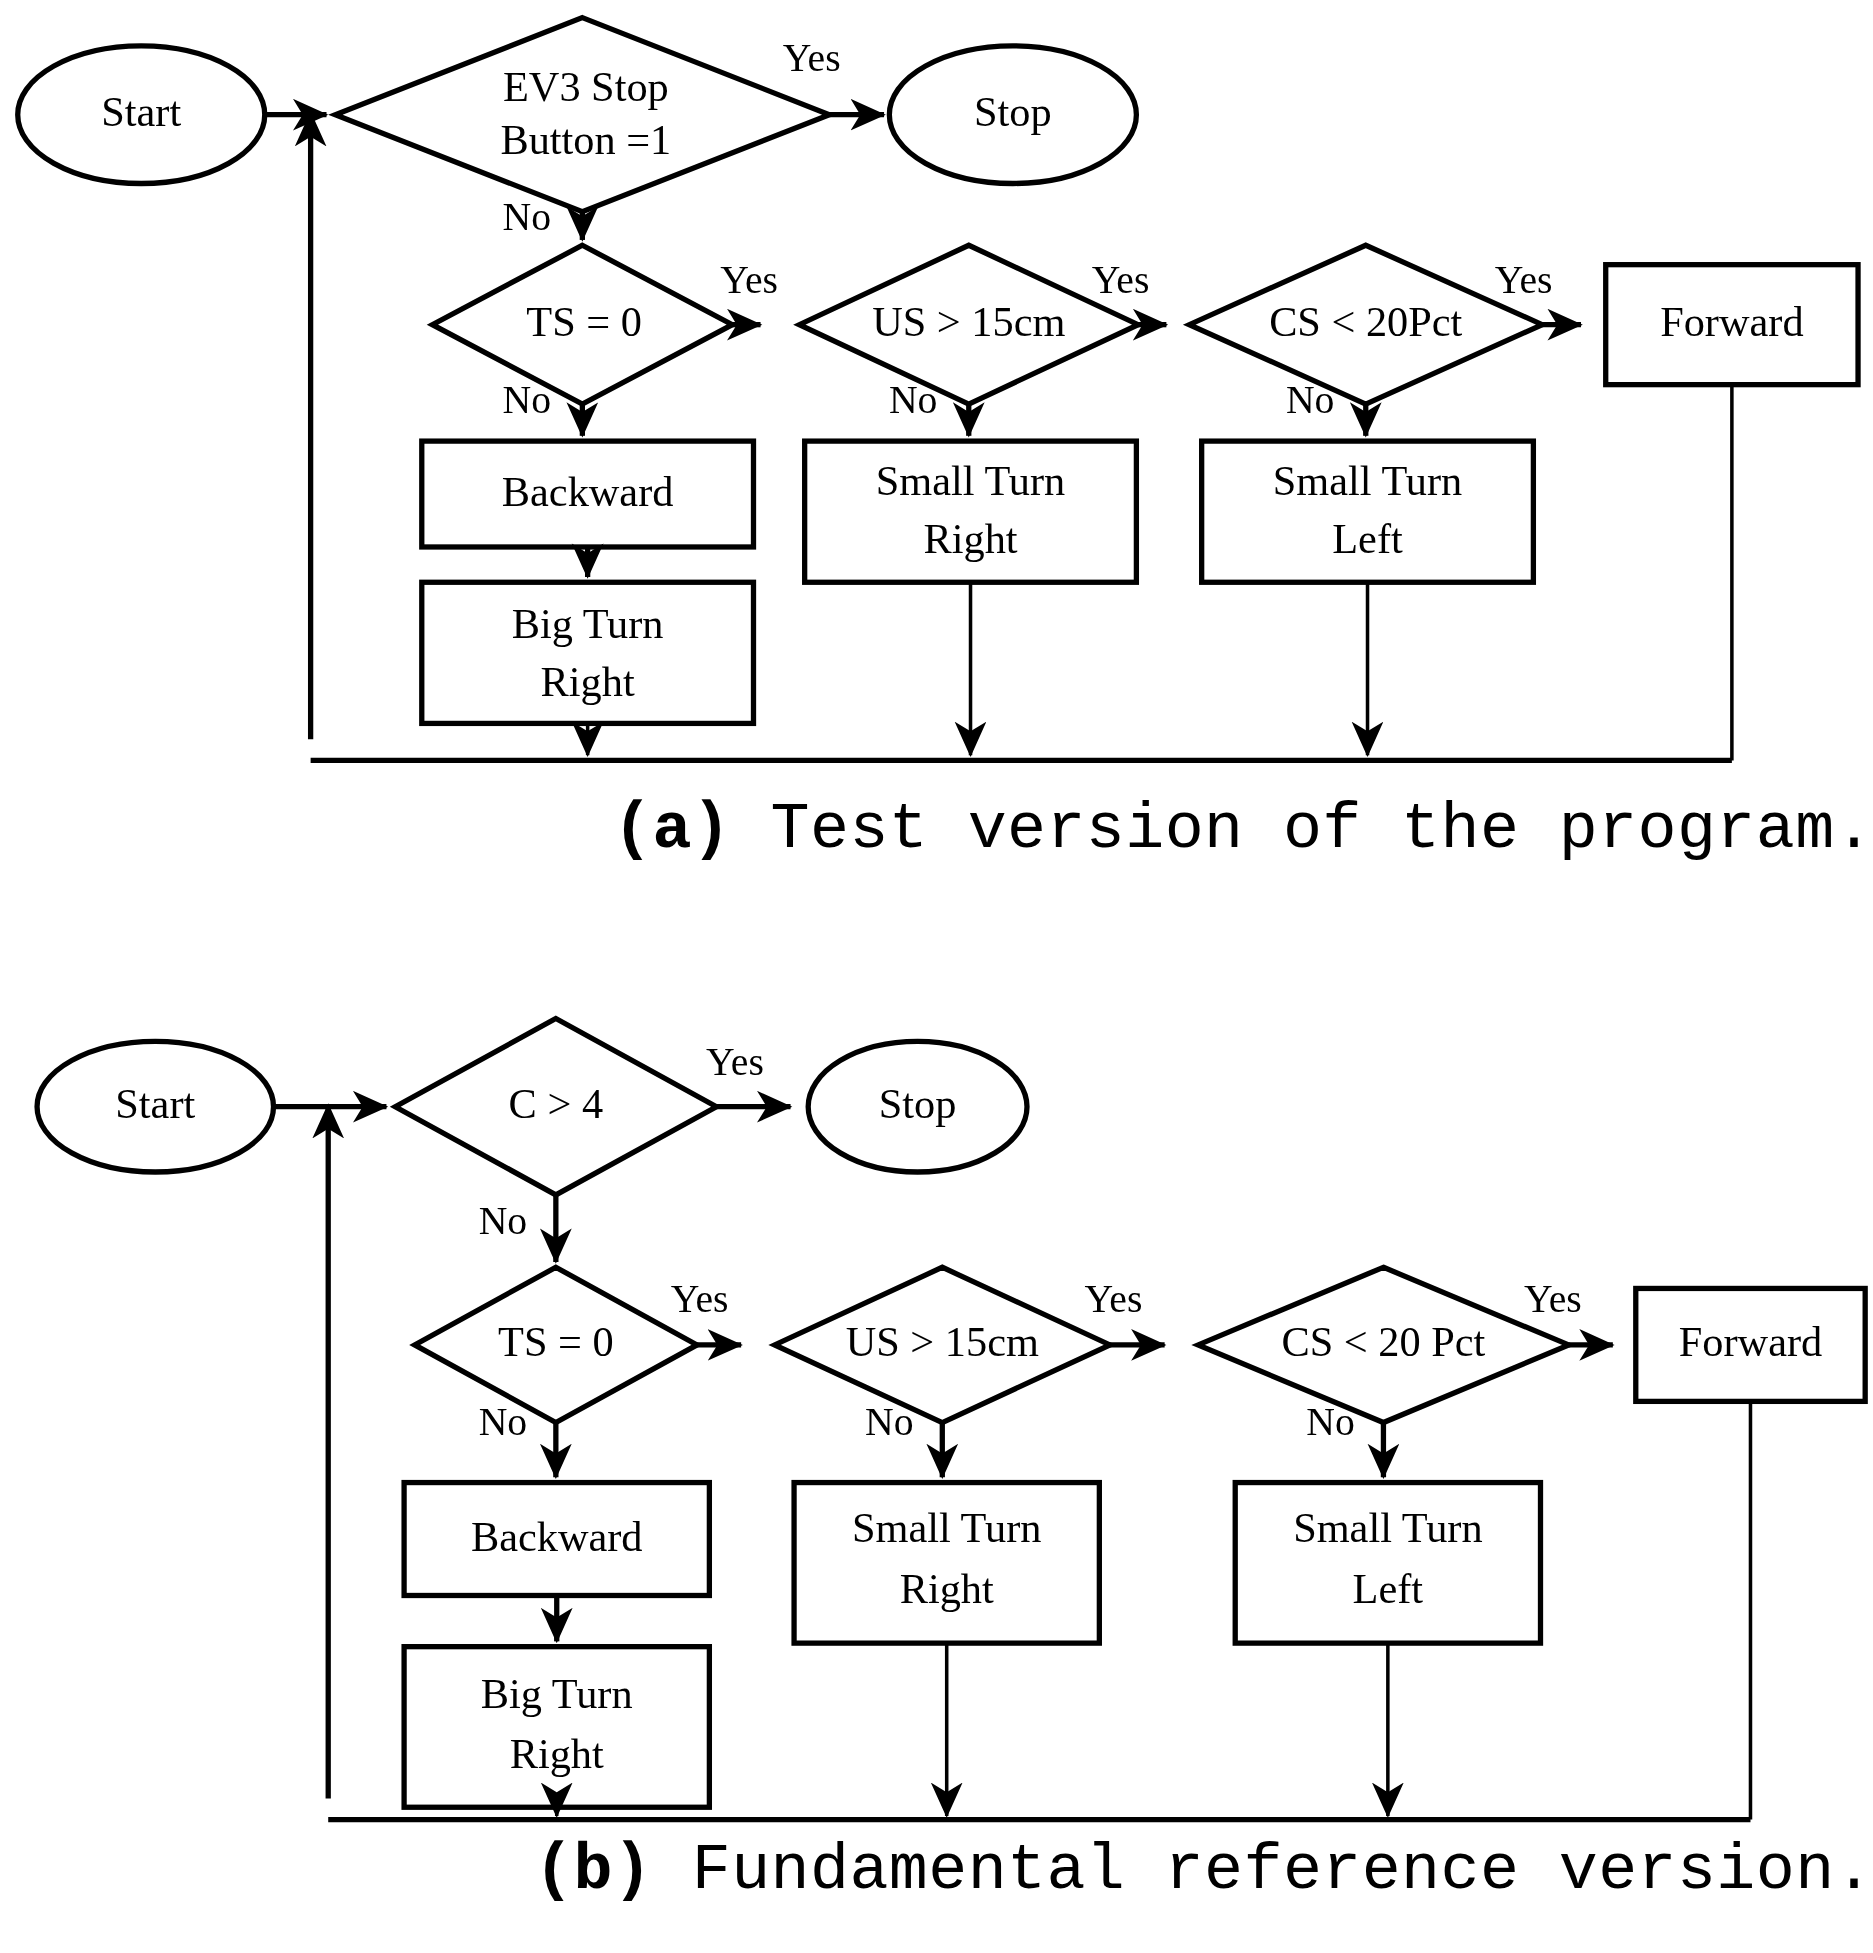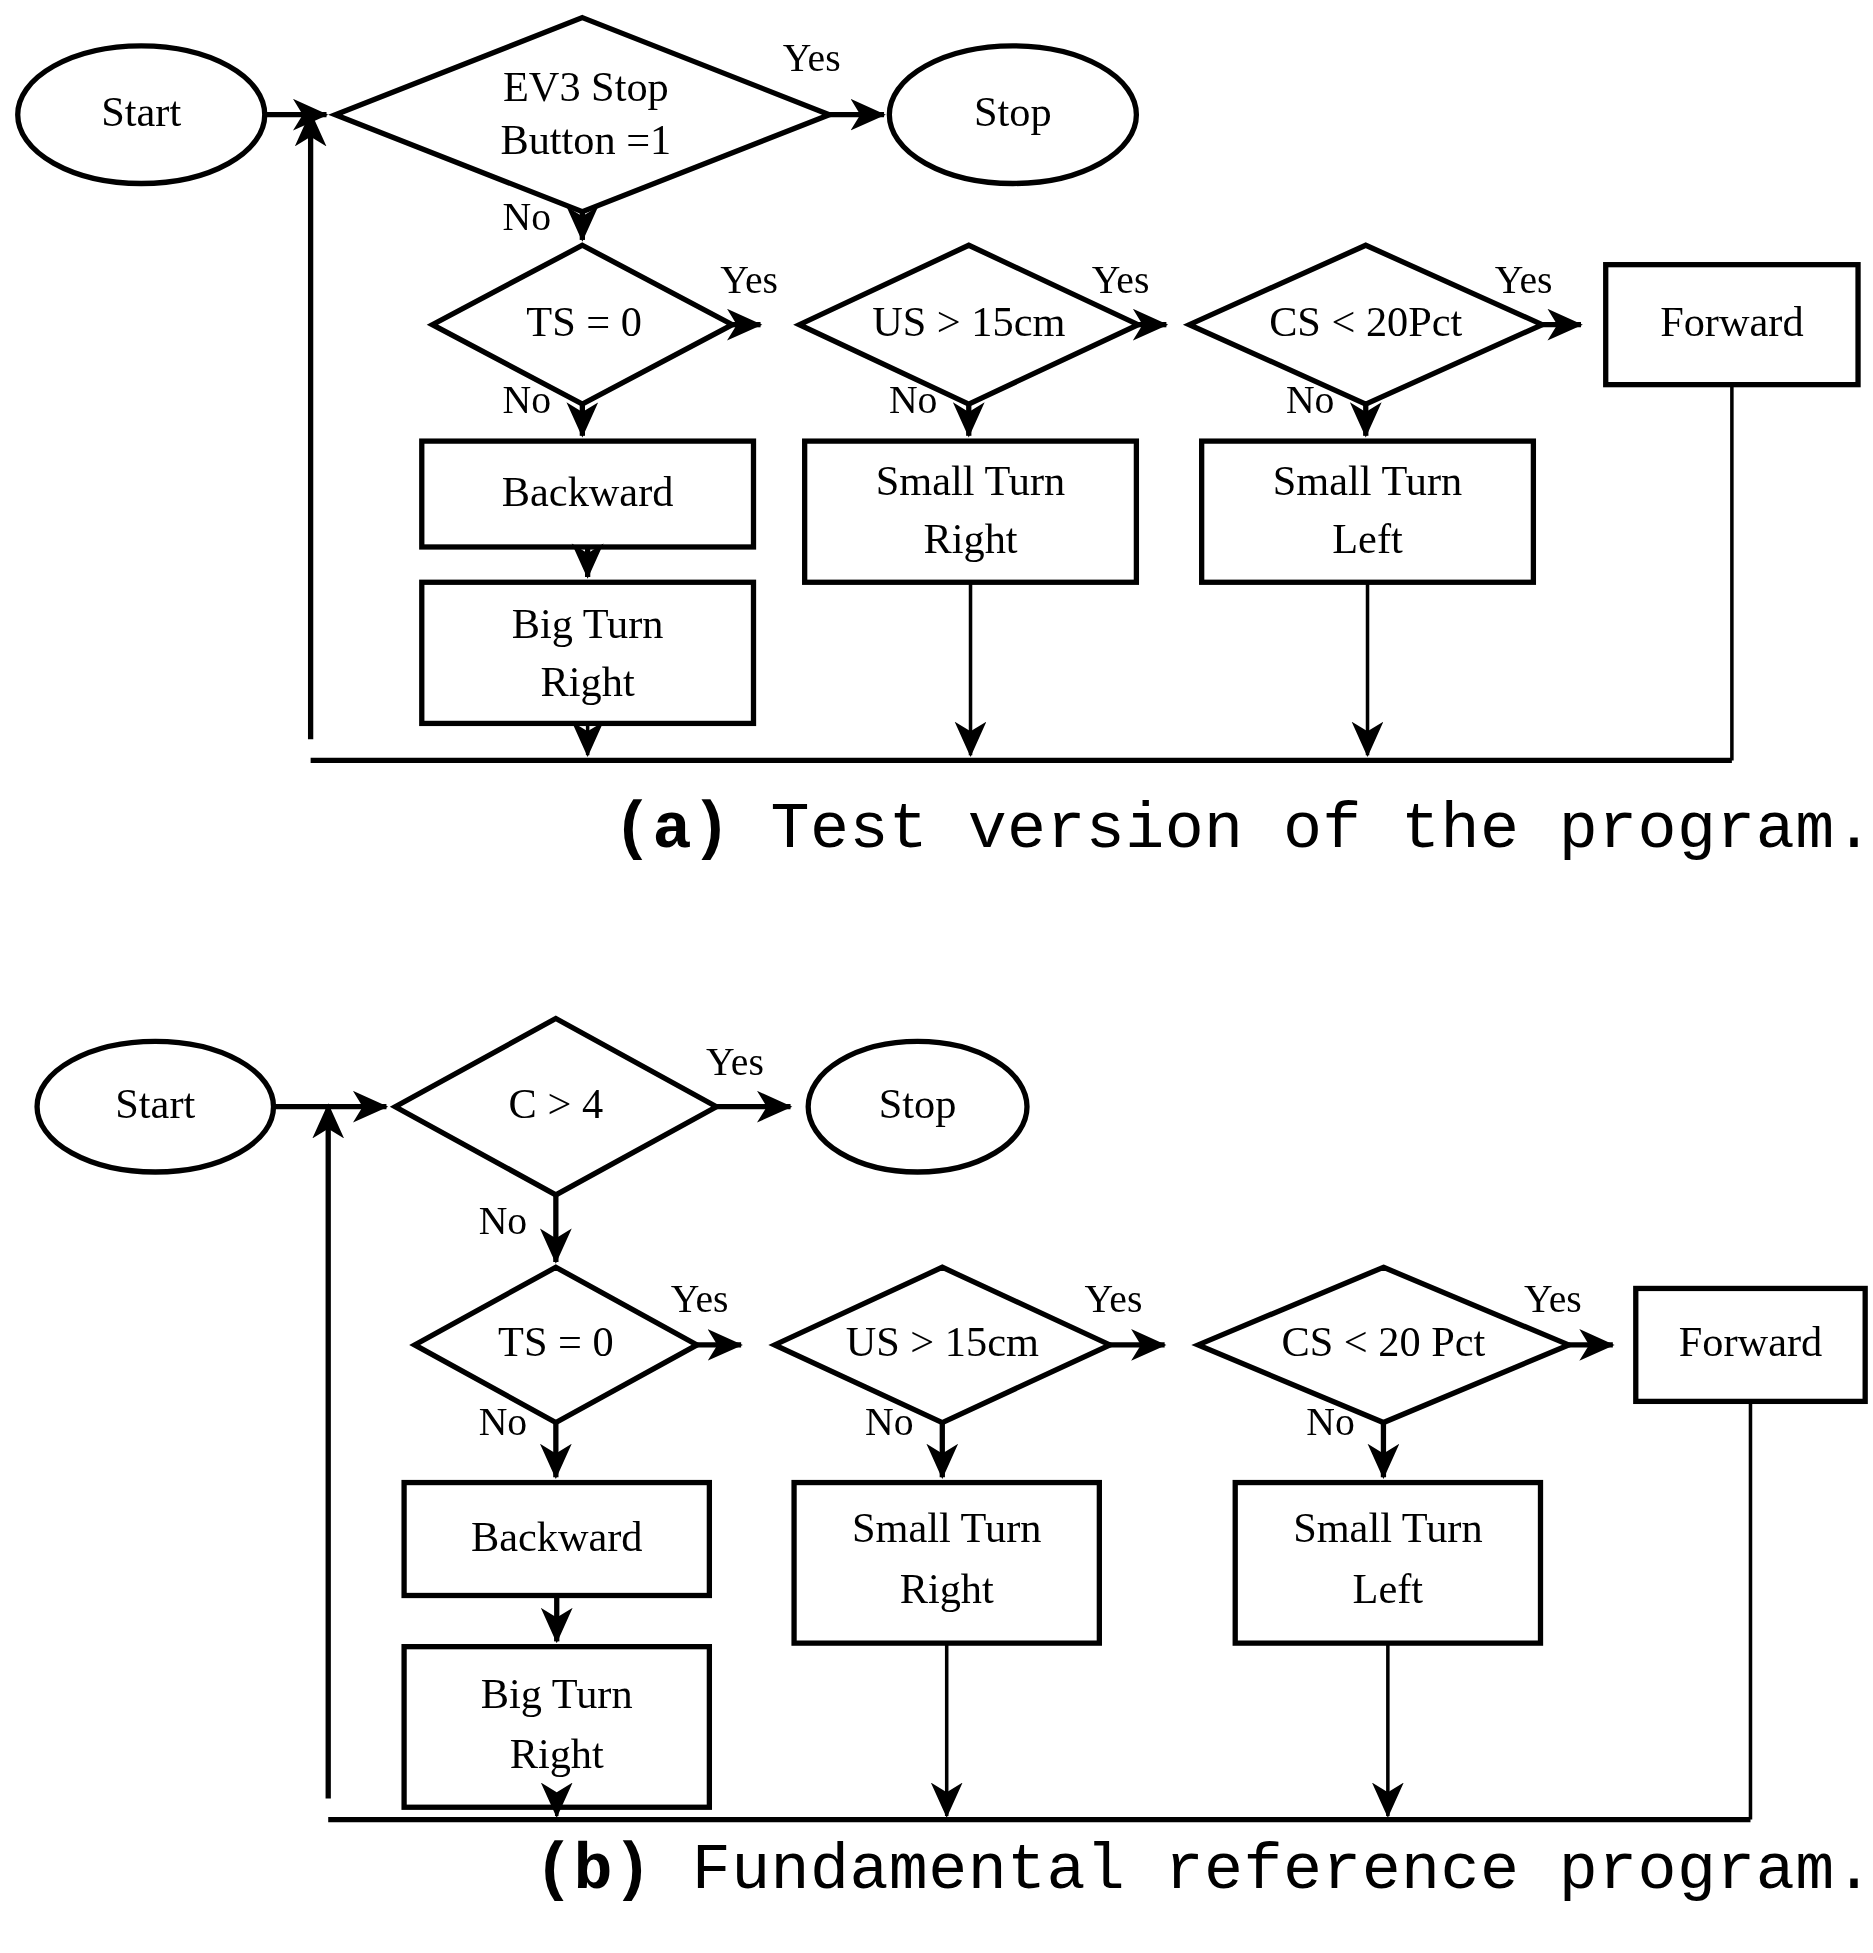--- a/index.html
+++ b/index.html
@@ -303,7 +303,7 @@
     </svg>
   </div>
 
-  <div class="caption" id="caption-b"><span class="tag">(b)</span><span> Fundamental reference program.</span></div>
+  <div class="caption" id="caption-b"><span class="tag">(b)</span><span> Fundamental reference version.</span></div>
 
 </div>
 

